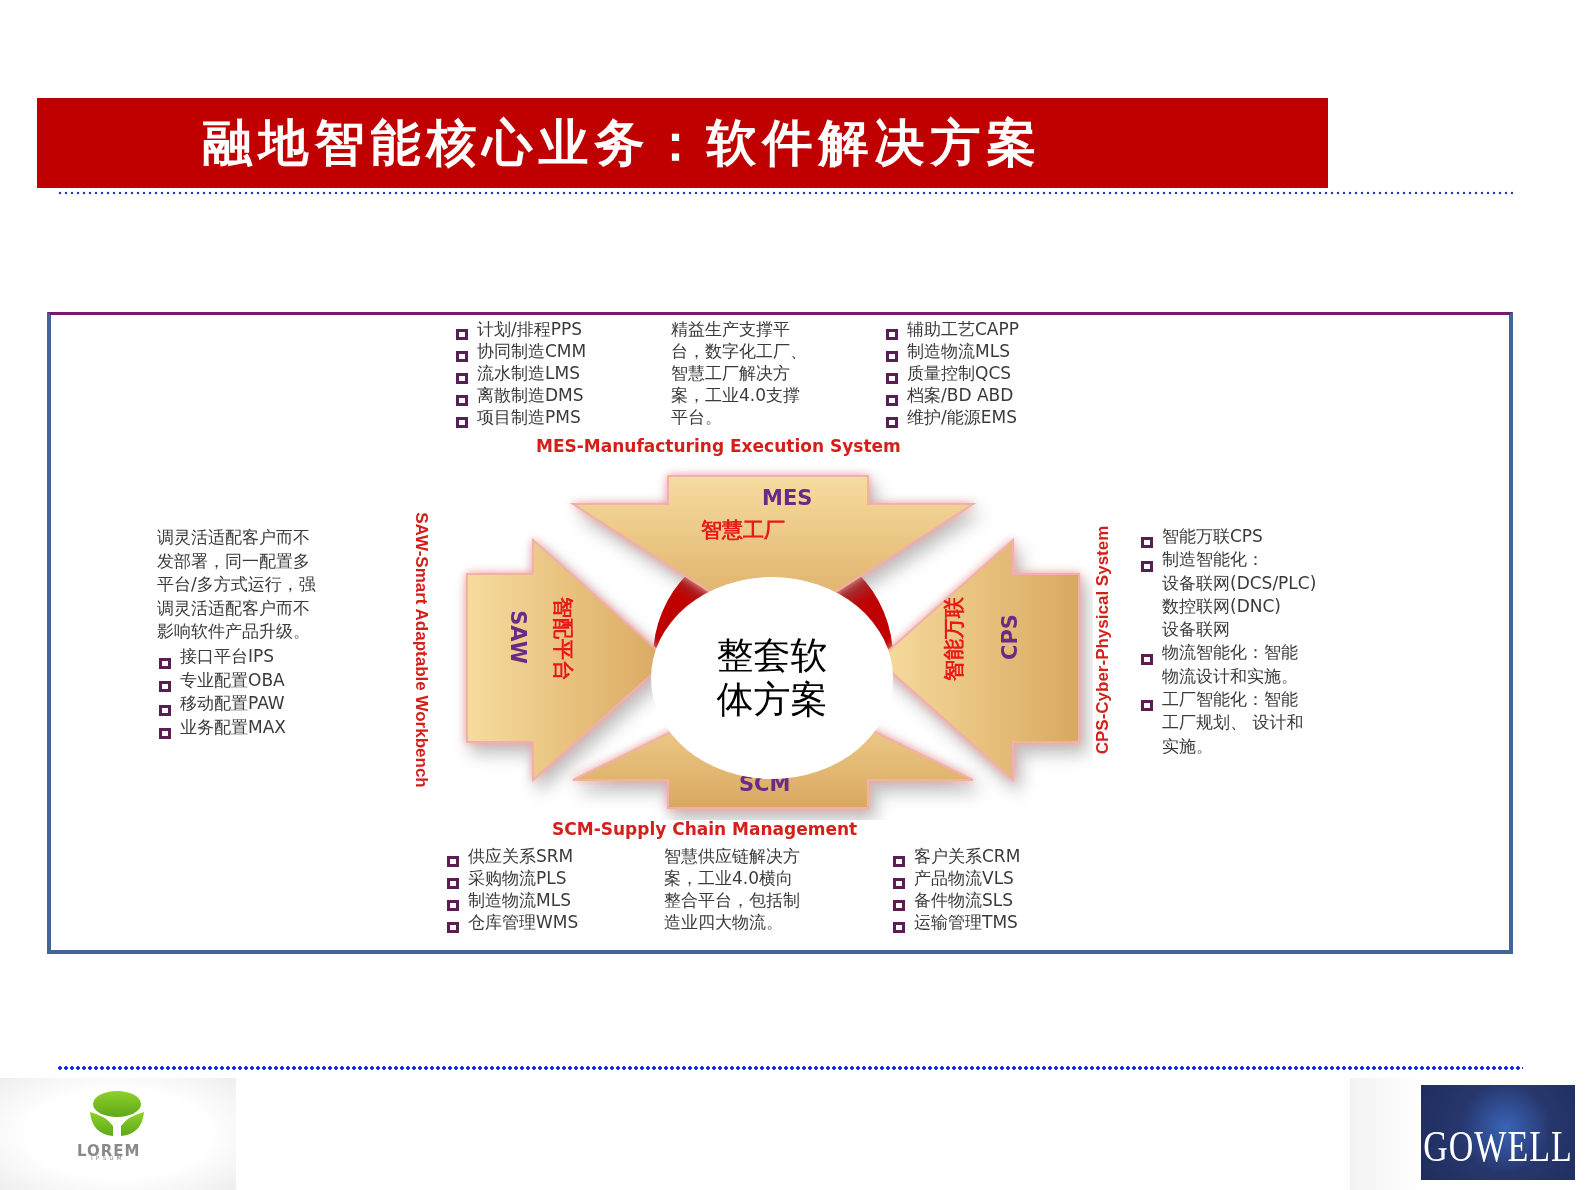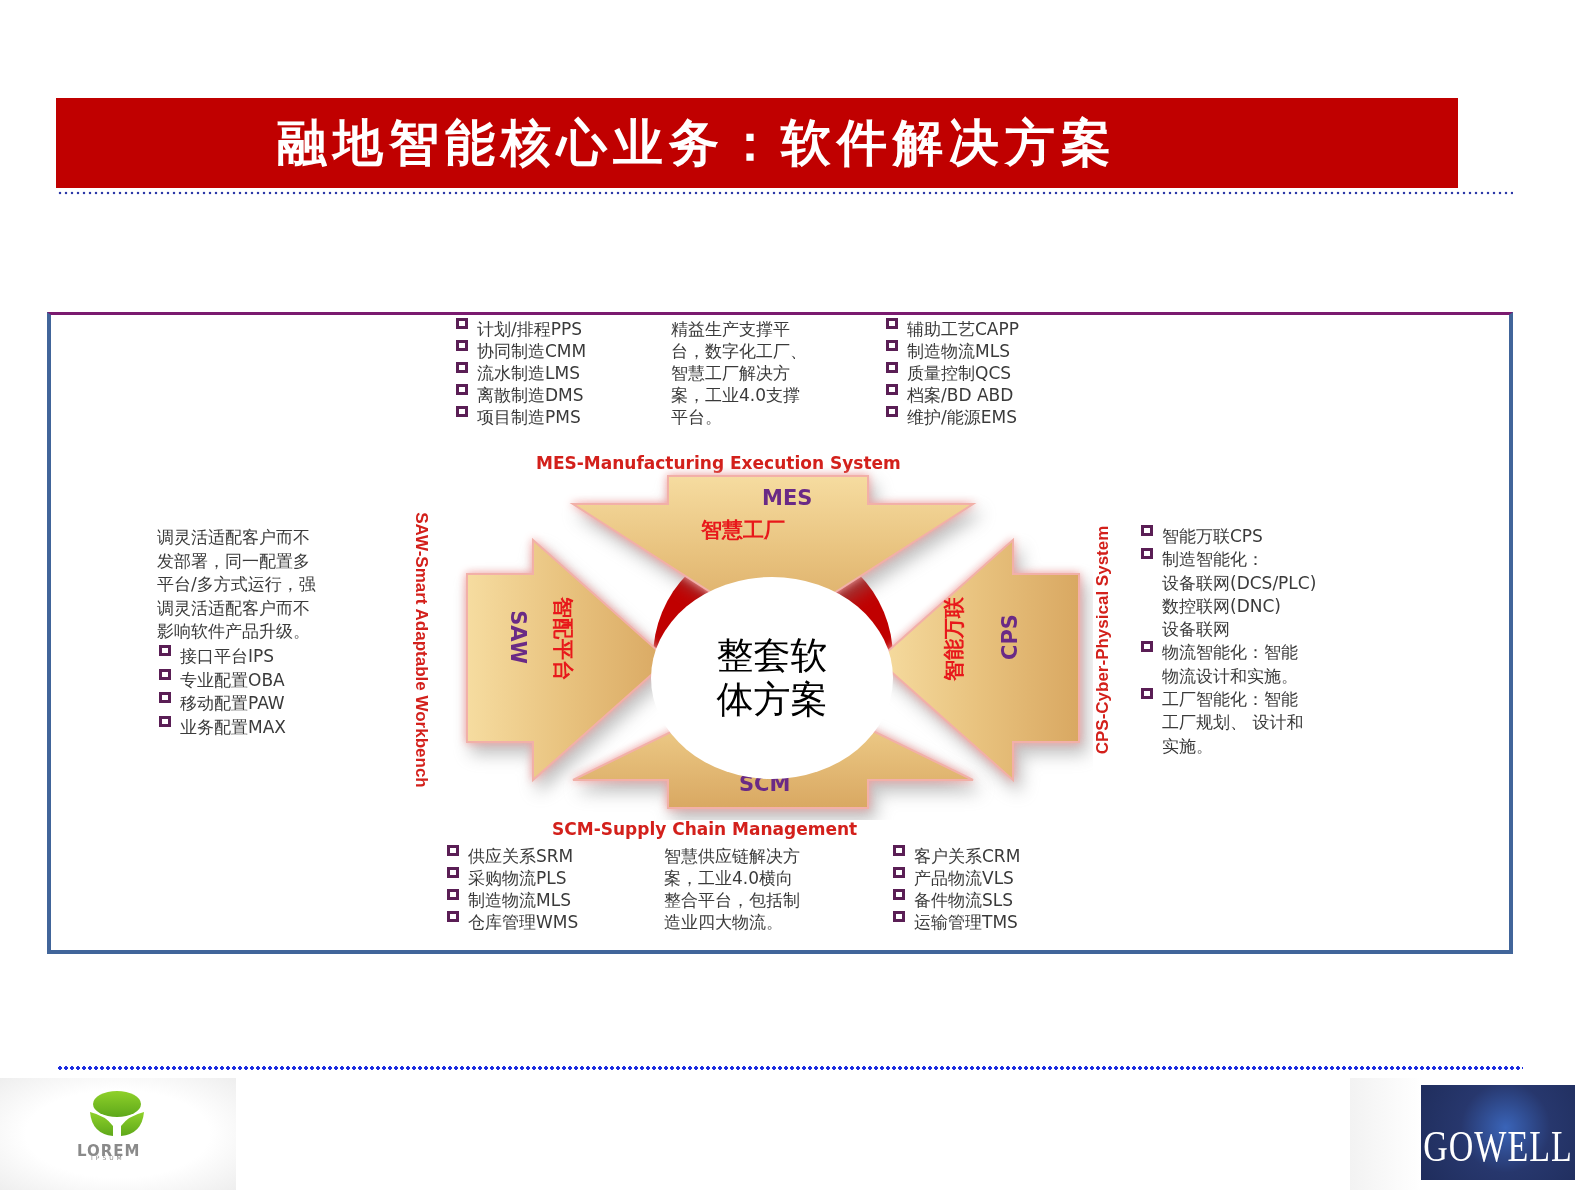--- a/index.html
+++ b/index.html
@@ -7,8 +7,8 @@
   body { position: relative; font-family: "DejaVu Sans", "Liberation Sans", sans-serif; color: #333; }
 
   .title-bar {
-    position: absolute; left: 37px; top: 98px; width: 1402px; height: 90px;
-    background: #c00000; display: flex; align-items: center; justify-content: center; margin-left: 19px;
+    position: absolute; left: 37px; top: 98px; width: 1291px; height: 90px;
+    background: #c00000; display: flex; align-items: center; justify-content: center;
   }
   .title-text {
     color: #ffffff; font-family: "DejaVu Serif", "Liberation Serif", serif;

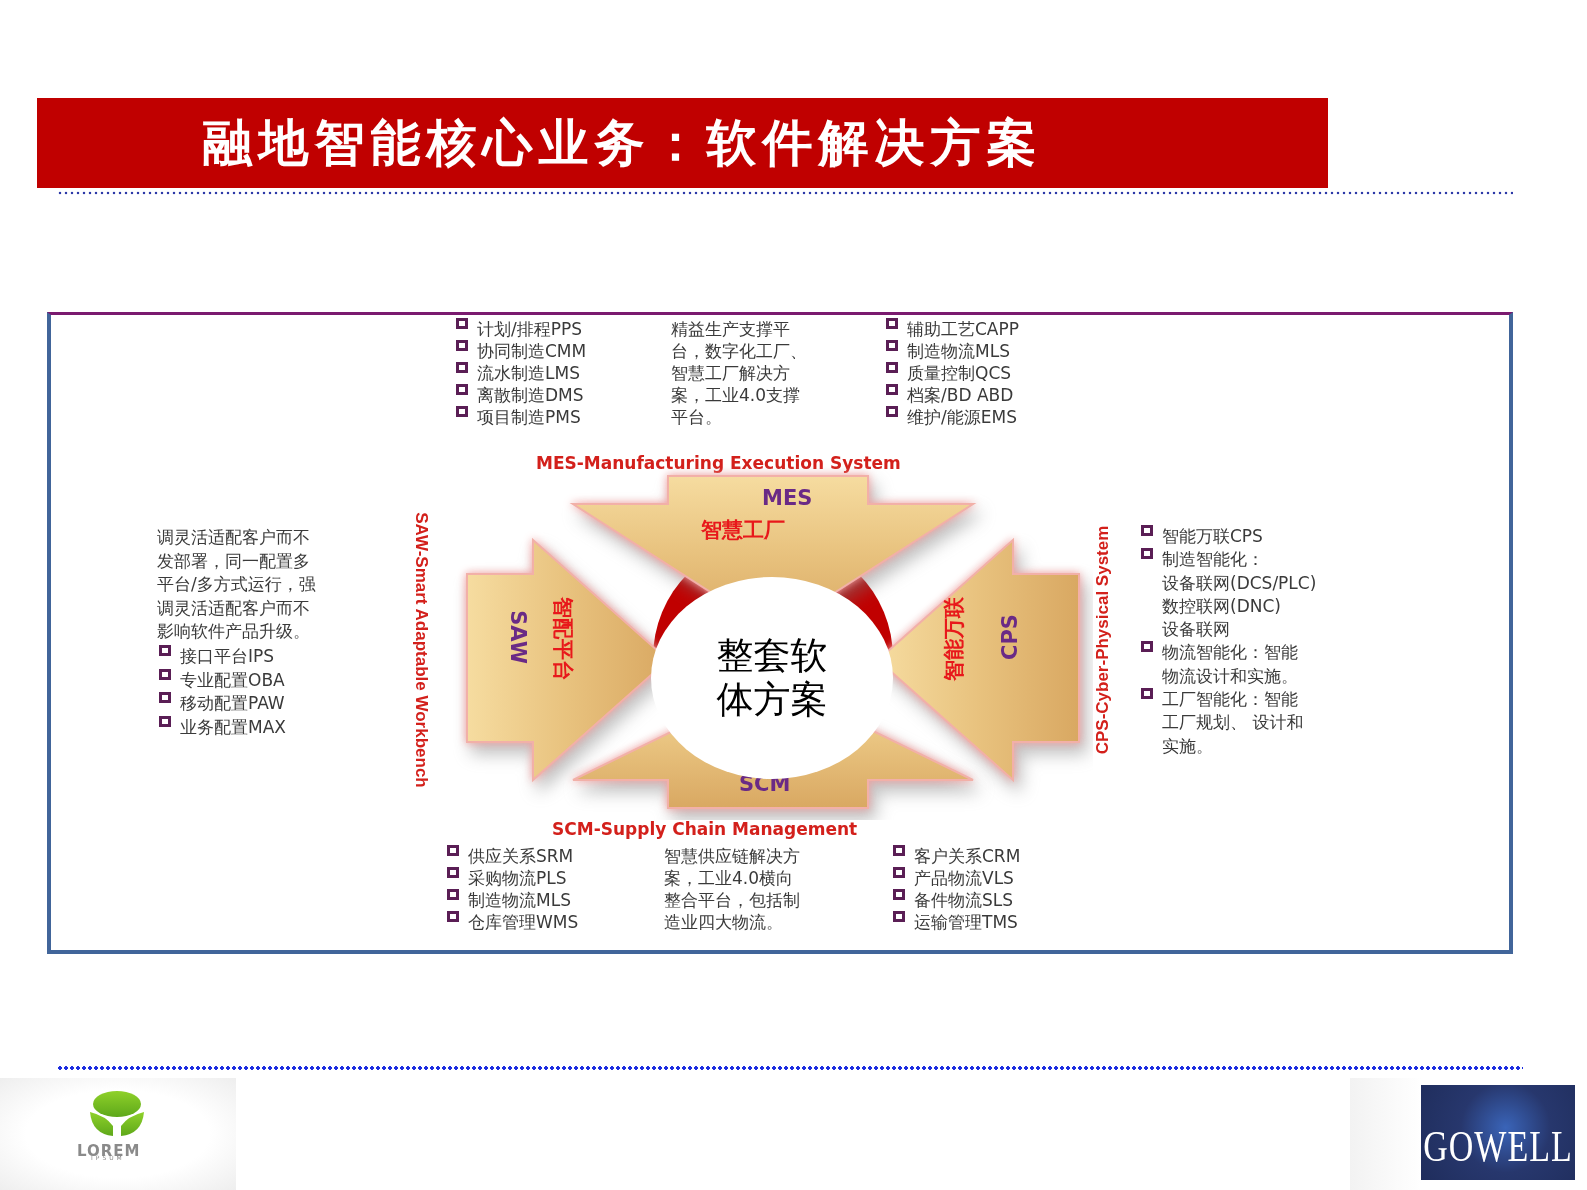--- a/index.html
+++ b/index.html
@@ -29,7 +29,7 @@
   }
 
   .list { position: absolute; font-size: 17px; line-height: 22px; color: #3a3a3a; }
-  .list .item { display: flex; align-items: flex-start; white-space: nowrap; }
+  .list .item { display: flex; align-items: flex-end; white-space: nowrap; }
   .bullet {
     display: inline-block; width: 12px; height: 11px; border: 3px solid #5a1e55;
     margin-right: 9px; flex: none;

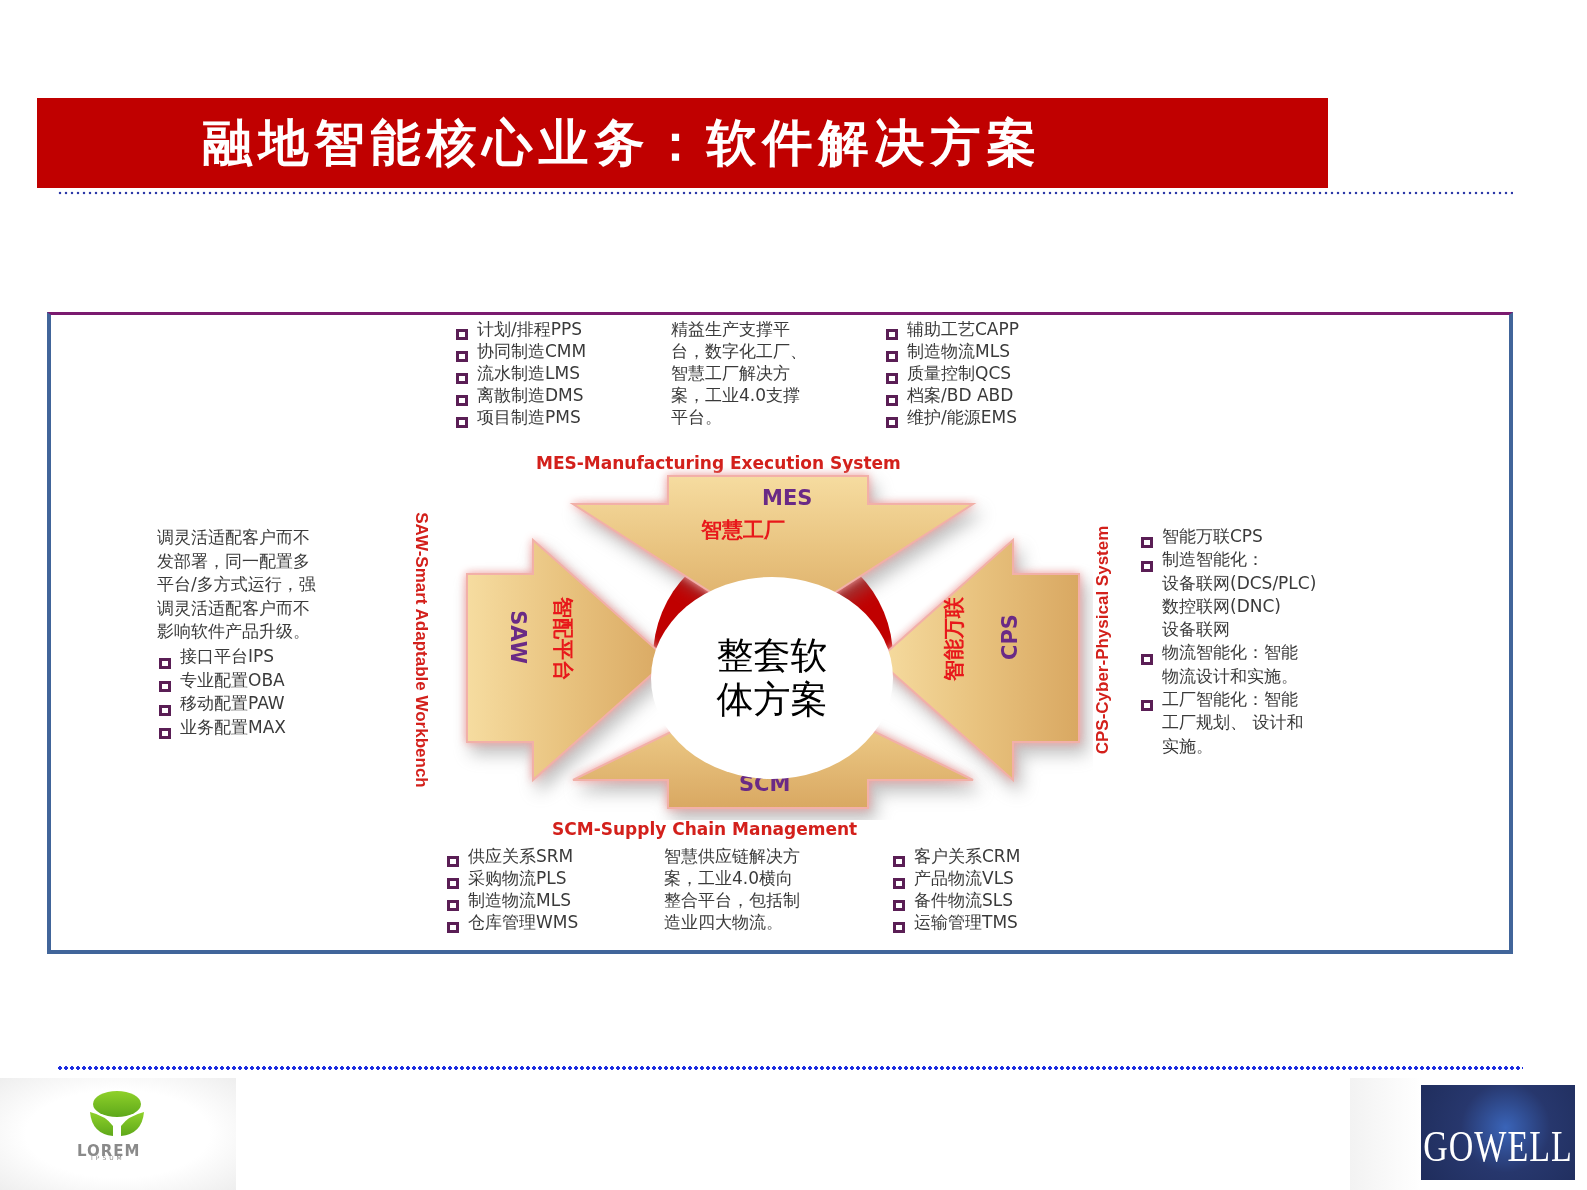--- a/index.html
+++ b/index.html
@@ -127,7 +127,7 @@
       <span>维护/能源EMS</span>
     </div>
 </div>
-<div class="caption" style="left:536px; top:436px;margin-top:17px;">MES-Manufacturing Execution System</div>
+<div class="caption" style="left:536px; top:436px;">MES-Manufacturing Execution System</div>
 
 <div class="list" style="left:157px; top:526px; line-height:23.5px;">
   <div class="plain">调灵活适配客户而不</div>

